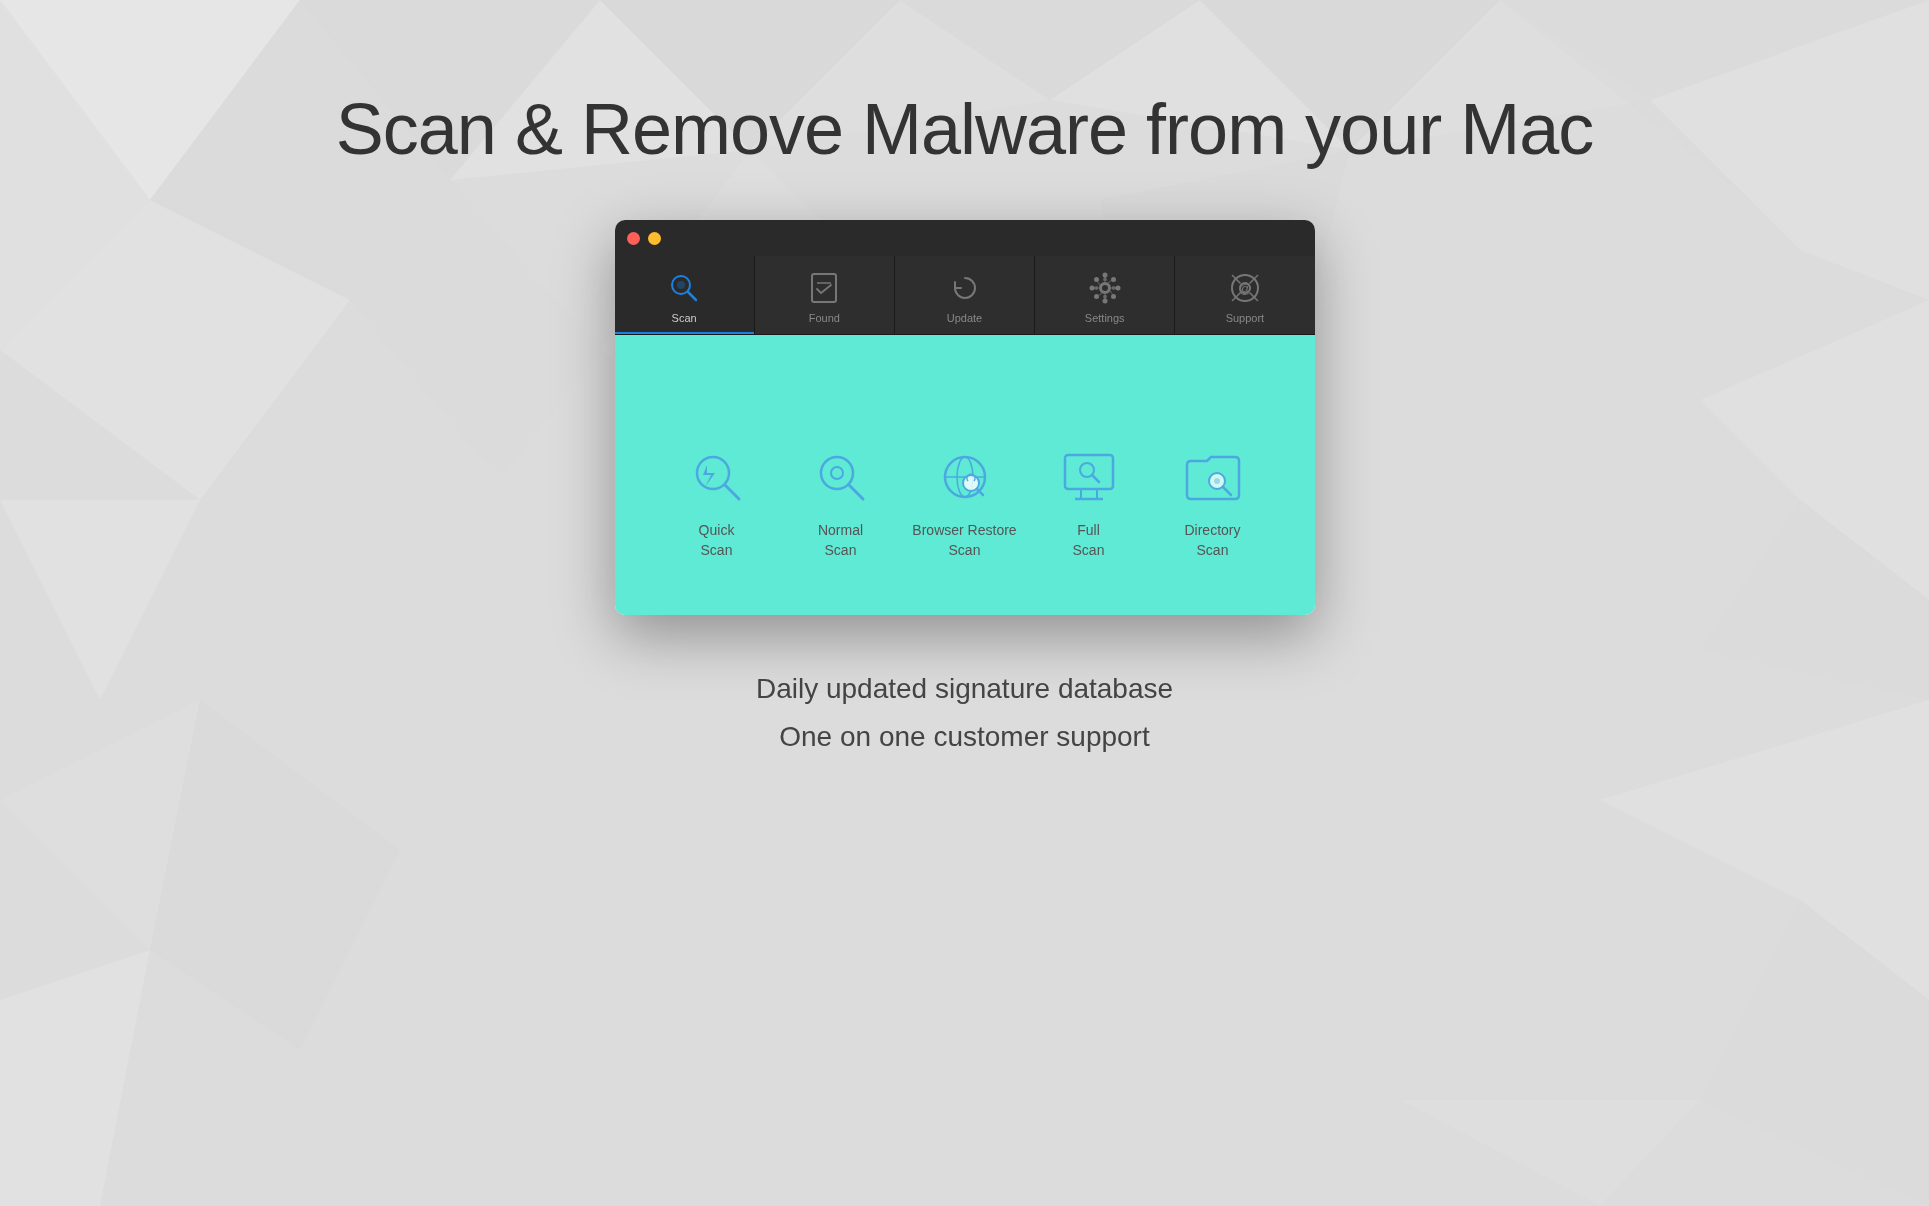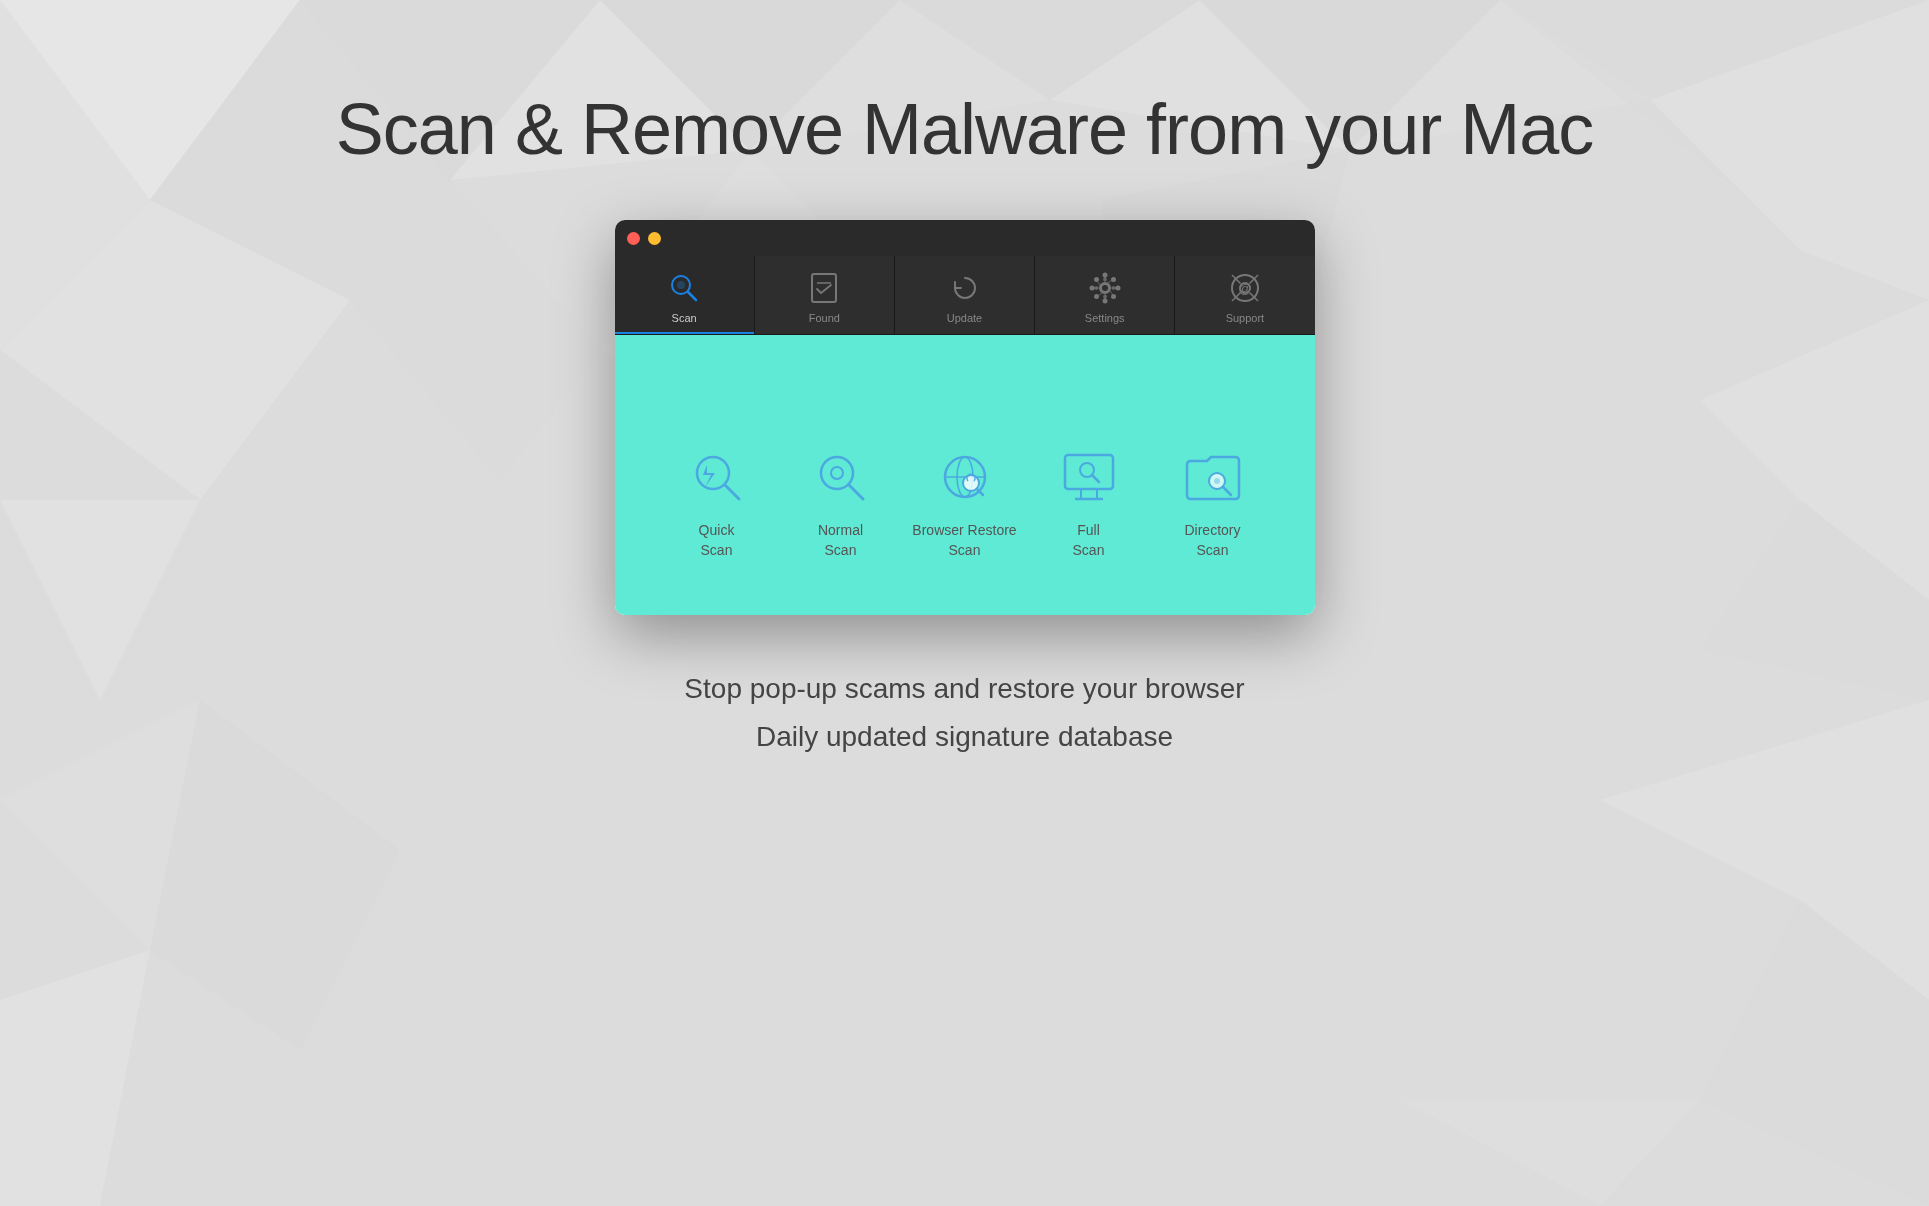--- a/index.html
+++ b/index.html
@@ -346,7 +346,6 @@
   </div>
 
   <div class="features">
-    <p class="feature-line">Stop pop-up scams and restore your browser</p>
     <p class="feature-line">Daily updated signature database</p>
   </div>
 

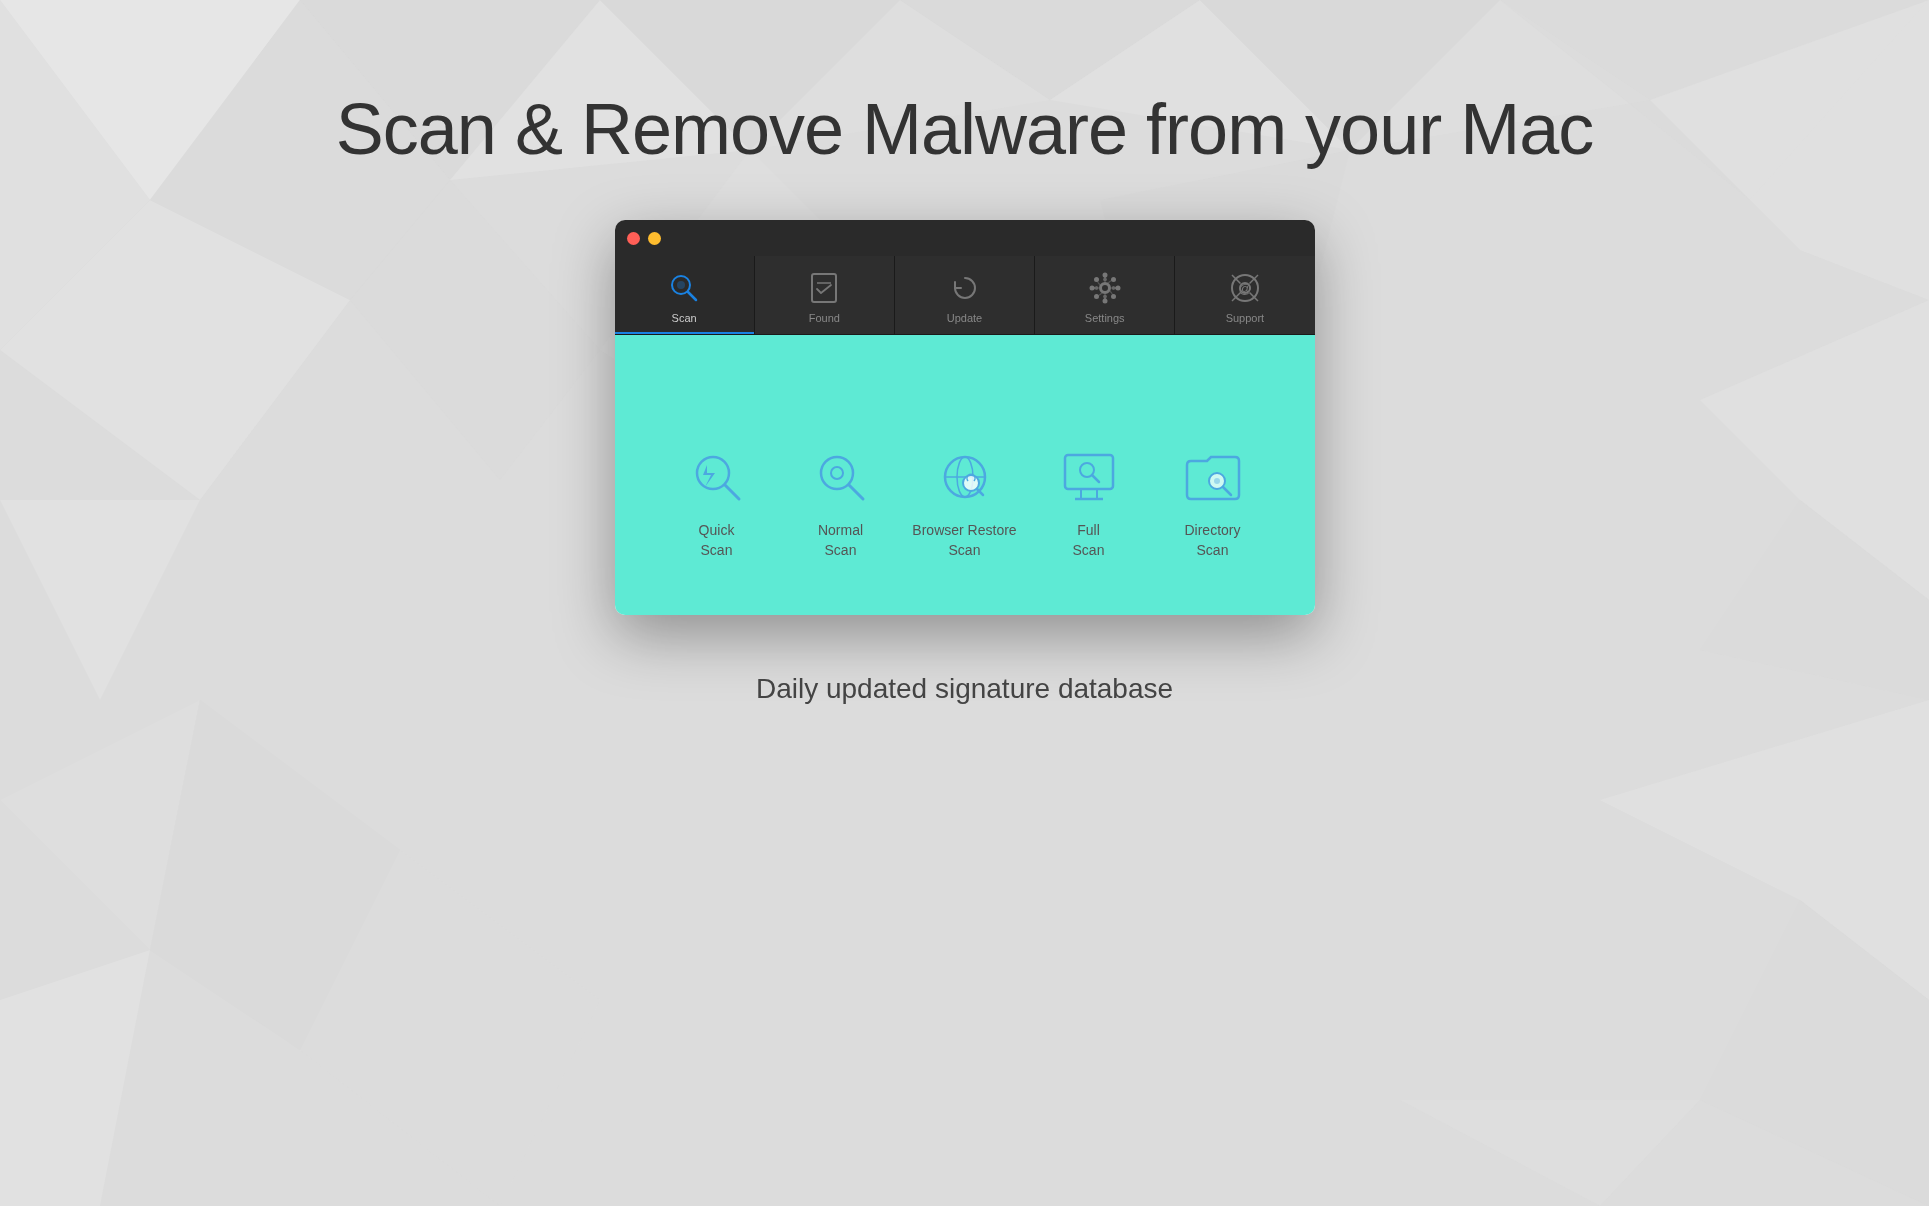--- a/index.html
+++ b/index.html
@@ -347,6 +347,7 @@
 
   <div class="features">
     <p class="feature-line">Daily updated signature database</p>
+    <p class="feature-line">One on one customer support</p>
   </div>
 
 </div>

